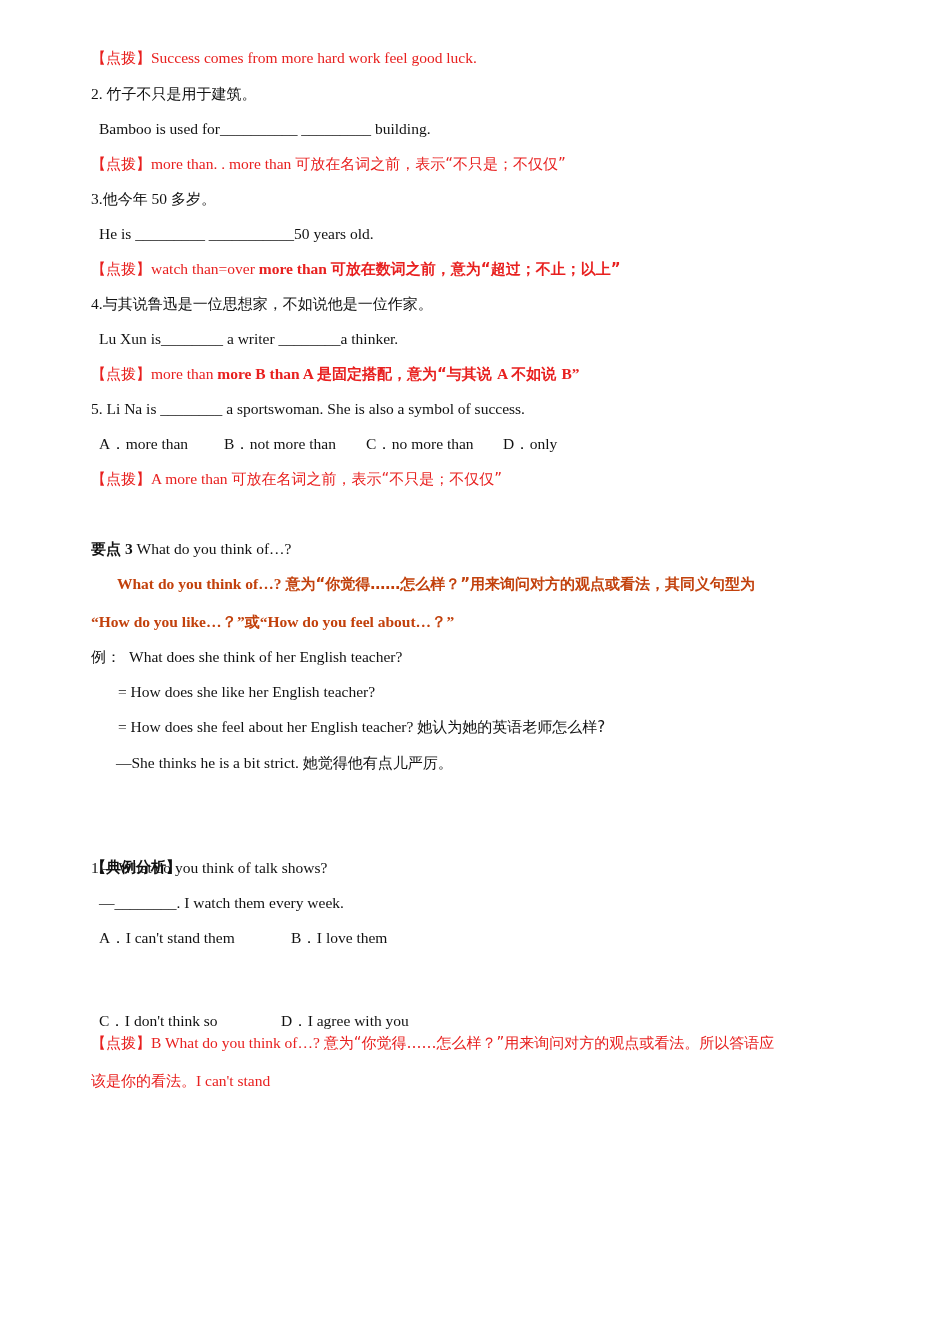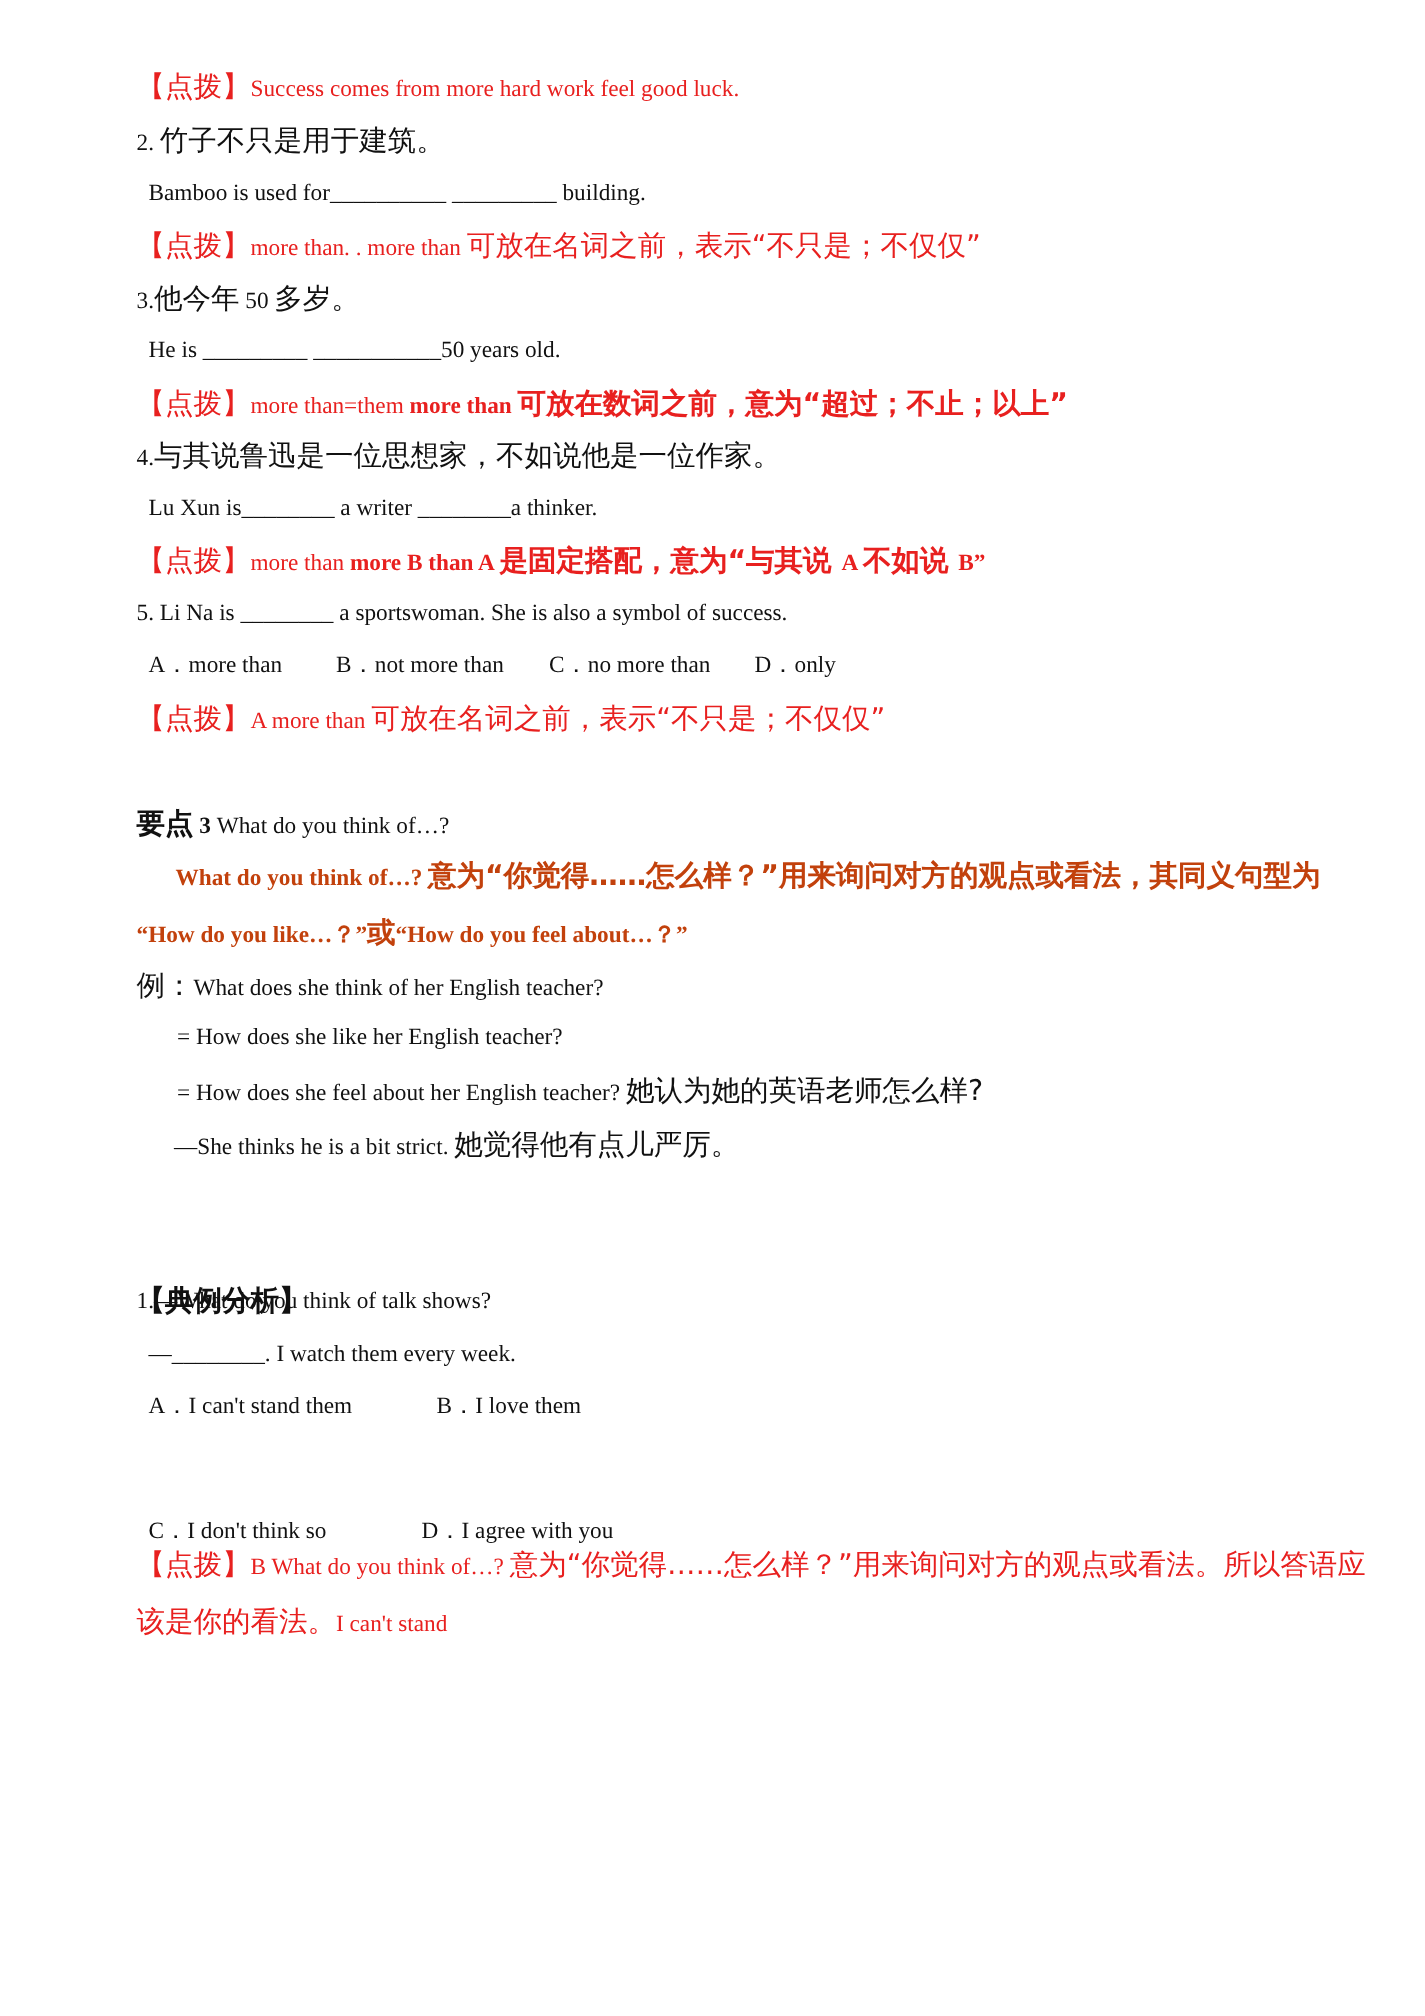--- a/index.html
+++ b/index.html
@@ -9,7 +9,7 @@
     .indent { left: 99px; }
     .red { color: #e8201f; }
     .blue { color: #c2410c; font-weight: bold; }
-    .cjk { font-family: "DejaVu Sans", "Liberation Sans", sans-serif; font-size: 19px; }
+    .cjk { font-family: "DejaVu Sans", "Liberation Sans", sans-serif; font-size: 15px; }
     .b { font-weight: bold; }
     .opt { display: inline-block; }
   </style>

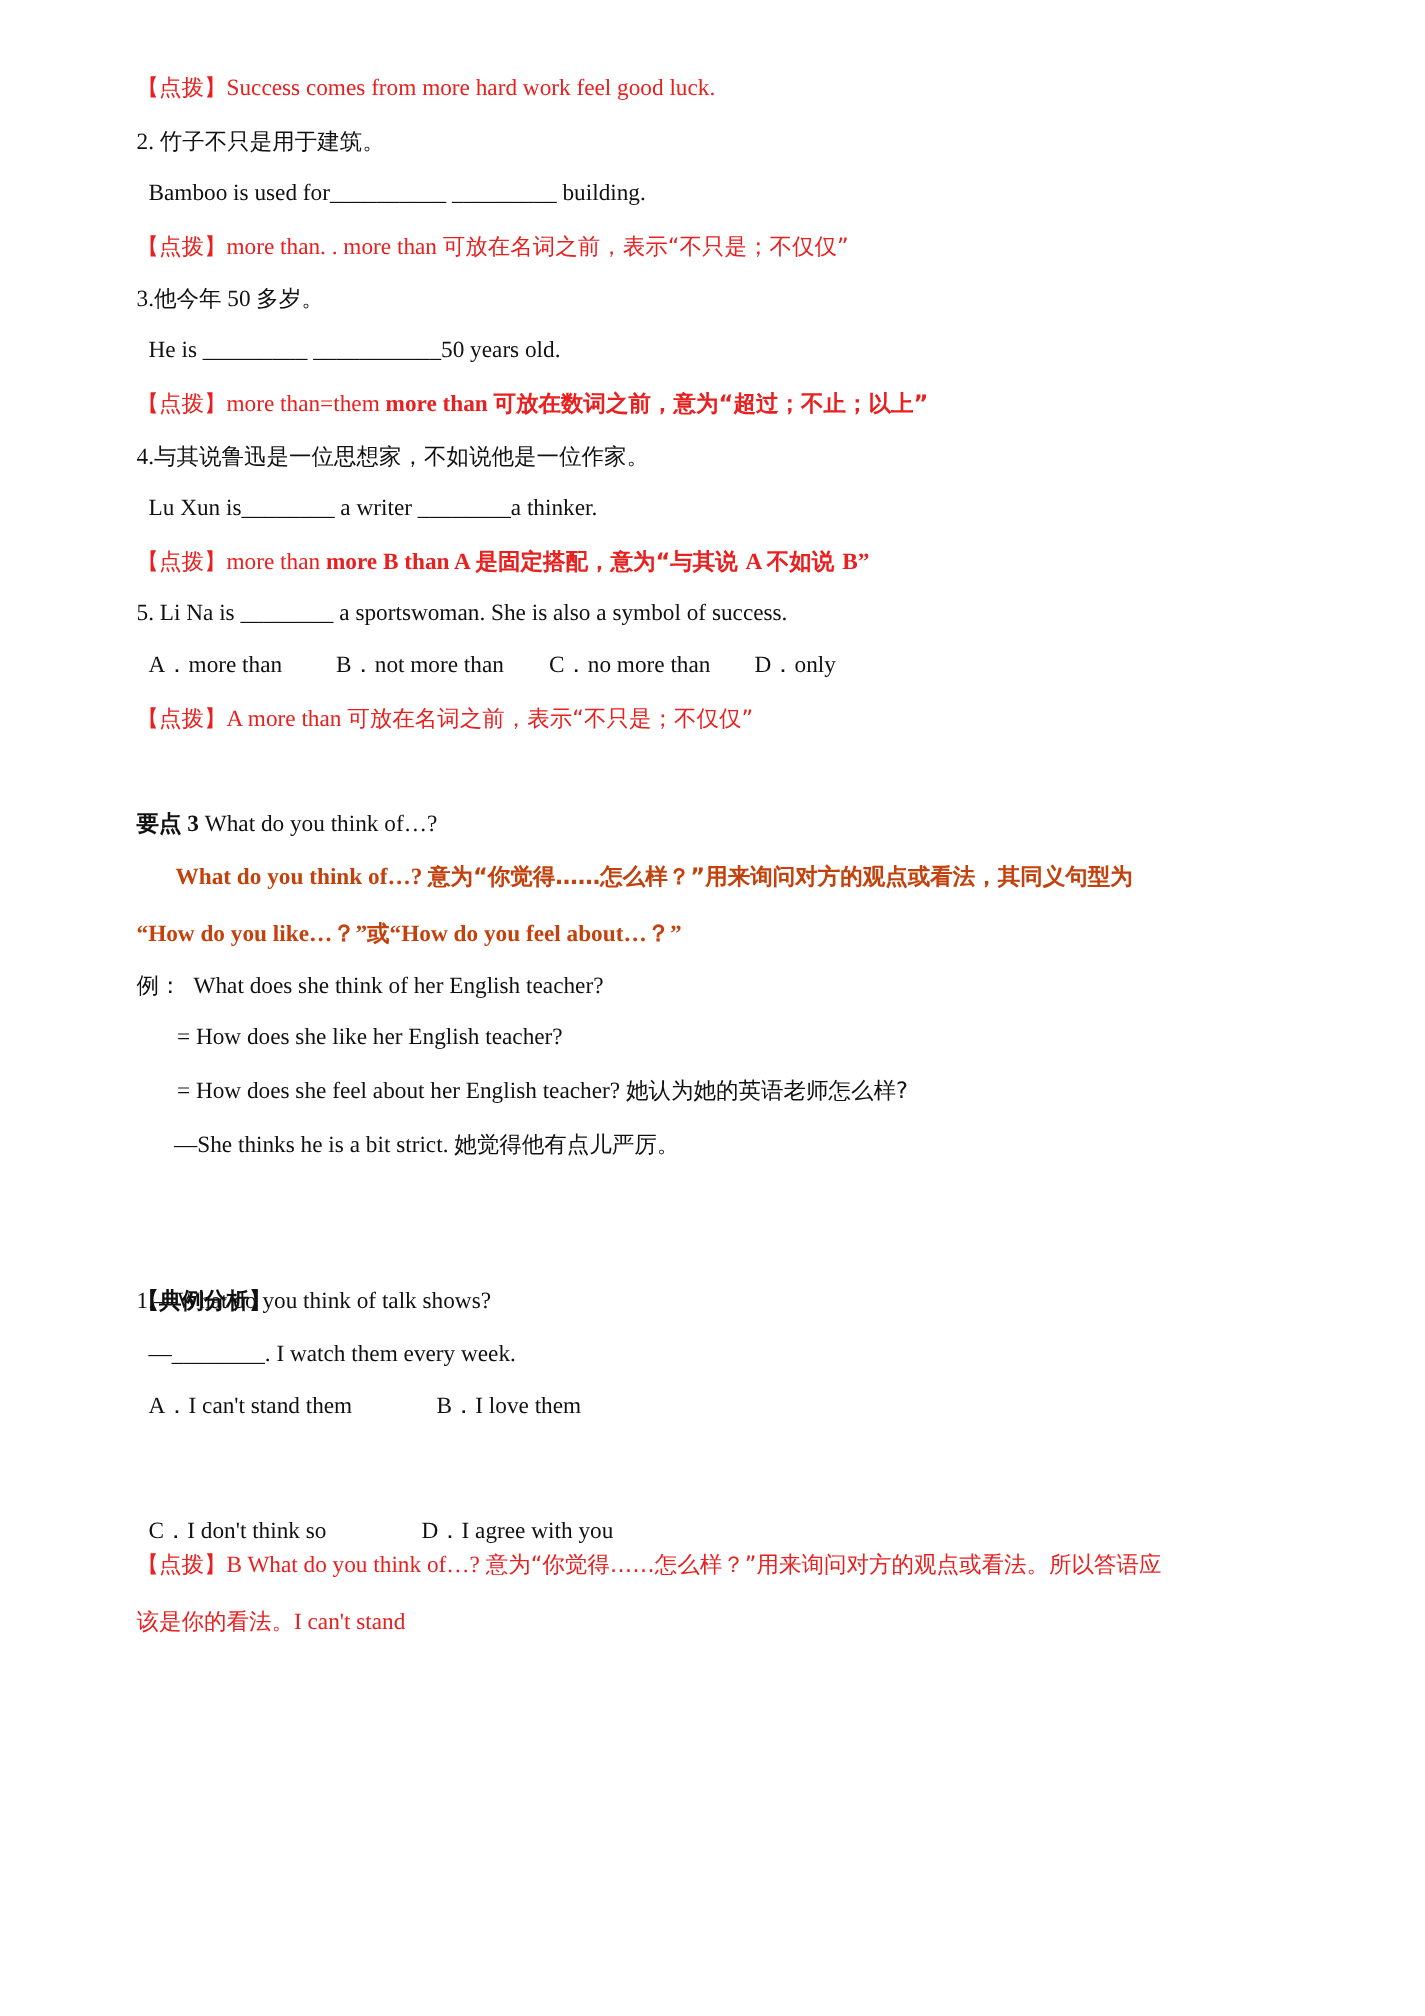--- a/index.html
+++ b/index.html
@@ -33,7 +33,7 @@
 </div>
 <div class="line indent" style="top:223px;">He is _________ ___________50 years old.</div>
 <div class="line red" style="top:258px;">
-  <span class="cjk">【点拨】</span><span>more than=them  </span><span class="b">more than </span><span class="cjk b">可放在数词之前，意为“超过；不止；以上”</span>
+  <span class="cjk">【点拨】</span><span>watch than=over  </span><span class="b">more than </span><span class="cjk b">可放在数词之前，意为“超过；不止；以上”</span>
 </div>
 
 <div class="line" style="top:293px;">

